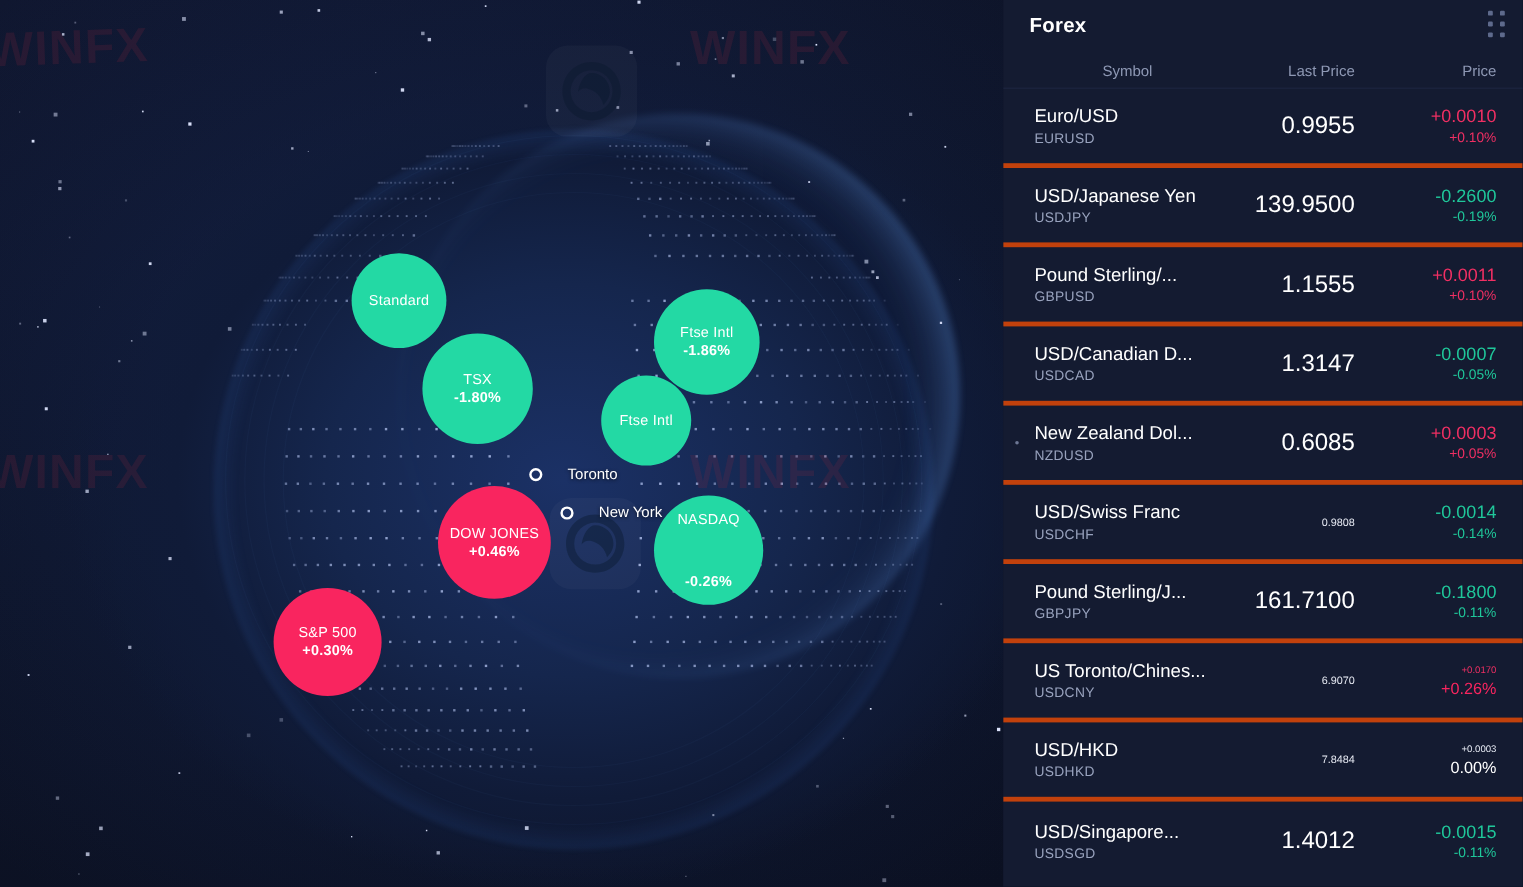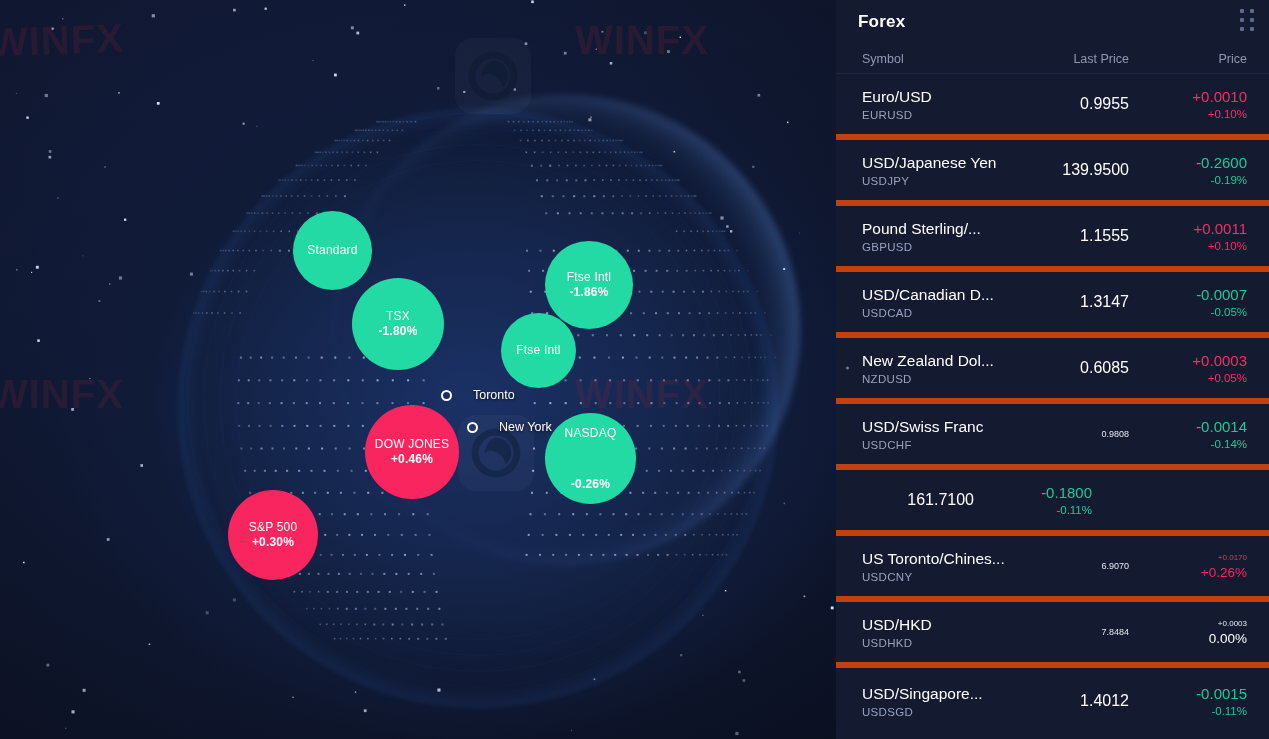--- a/index.html
+++ b/index.html
@@ -118,7 +118,7 @@
     border-bottom: 1px solid #1d2540;
     color: #8e98b4; font-size: 12.5px;
   }
-  .c-sym   { flex: 1 1 auto; text-align: left; }
+  .c-sym   { flex: 1 1 auto; text-align: center; }
   .c-last  { width: 120px; text-align: right; padding-right: 8px; }
   .c-price { width: 110px; text-align: right; }
 

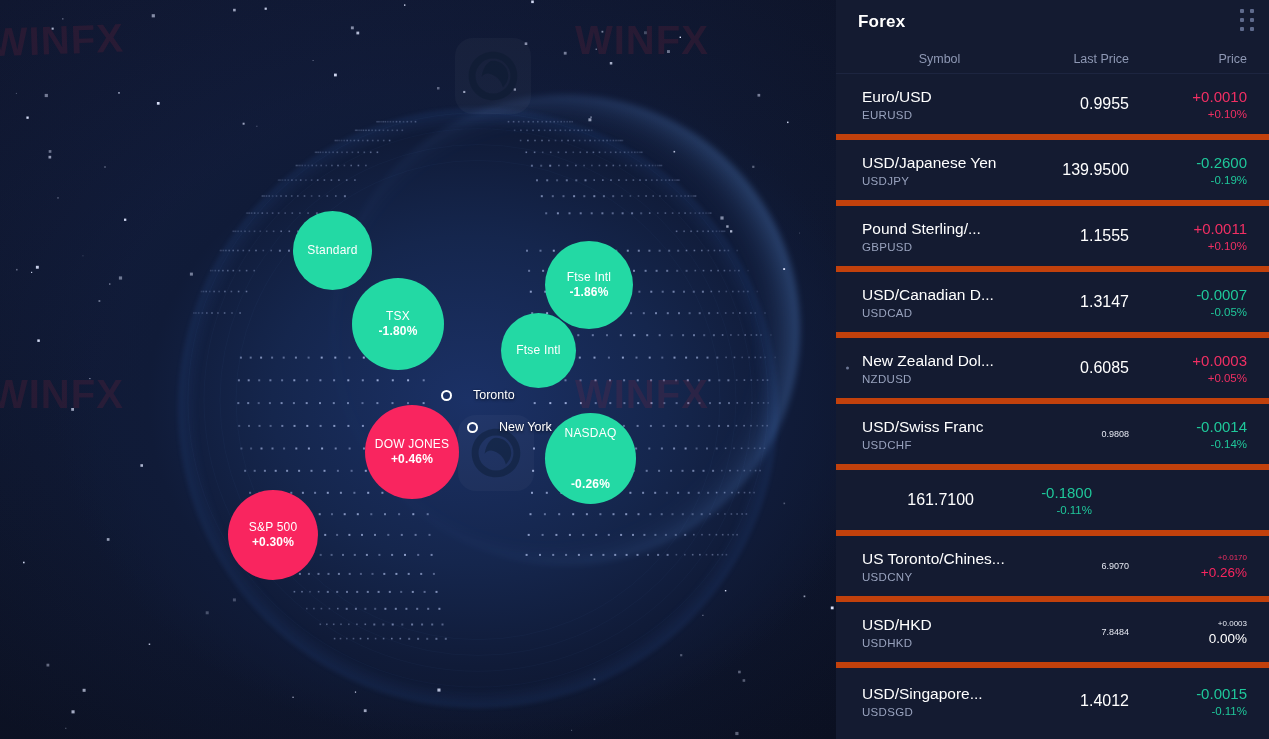--- a/index.html
+++ b/index.html
@@ -126,7 +126,7 @@
     display: flex; align-items: center;
     padding: 0 22px 0 26px;
     height: 66px;
-    border-bottom: 6px solid #c2410c;
+    border-bottom: 4px solid #c2410c;
     position: relative;
   }
   .row:last-child { border-bottom: none; }

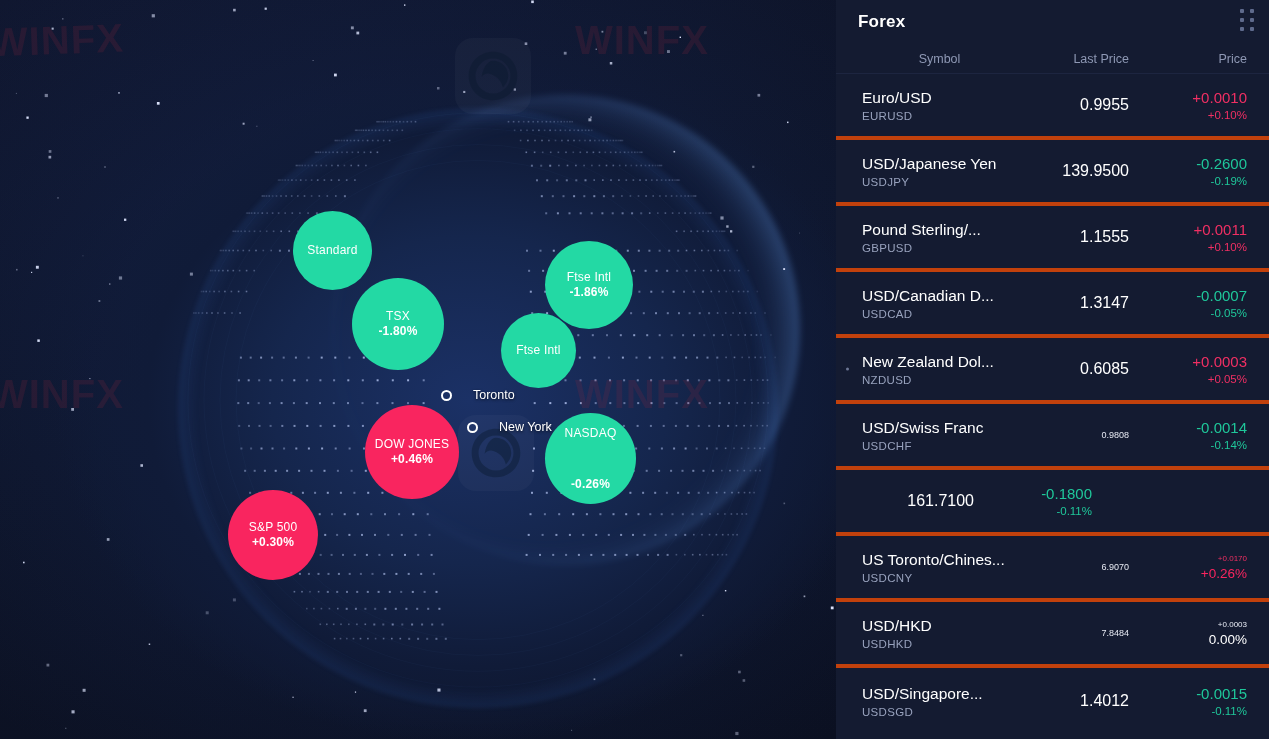--- a/index.html
+++ b/index.html
@@ -140,7 +140,7 @@
 
   .last {
     width: 120px; text-align: right; padding-right: 8px;
-    color: #ffffff; font-size: 16px;
+    color: #ffffff; font-size: 20px;
   }
   .last.small { font-size: 9px; color: #e6e9f2; }
 

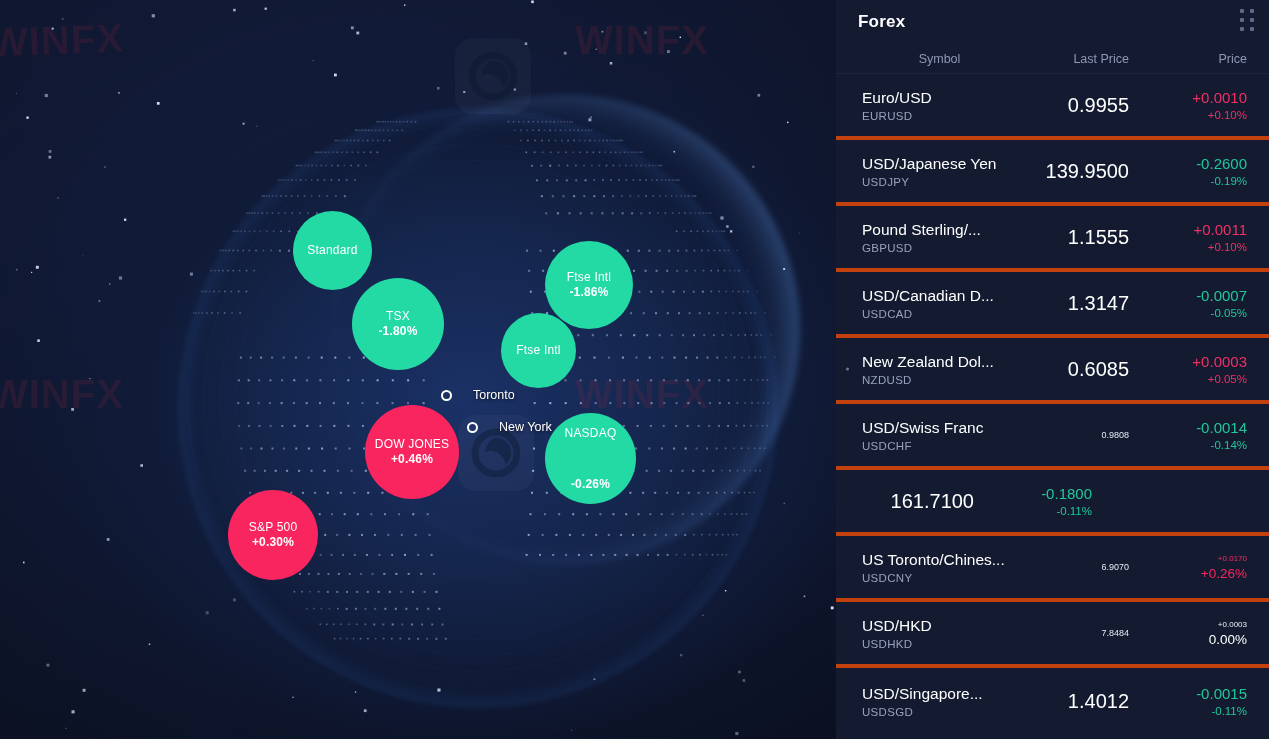--- a/index.html
+++ b/index.html
@@ -1375,6 +1375,10 @@
           </div>
         </div>
         <div class="row">
+          <div class="sym-wrap">
+            <div class="sym-name">Pound Sterling/J...</div>
+            <div class="sym-code">GBPJPY</div>
+          </div>
           <div class="last">161.7100</div>
           <div class="chg down">
             <div class="abs">-0.1800</div>

